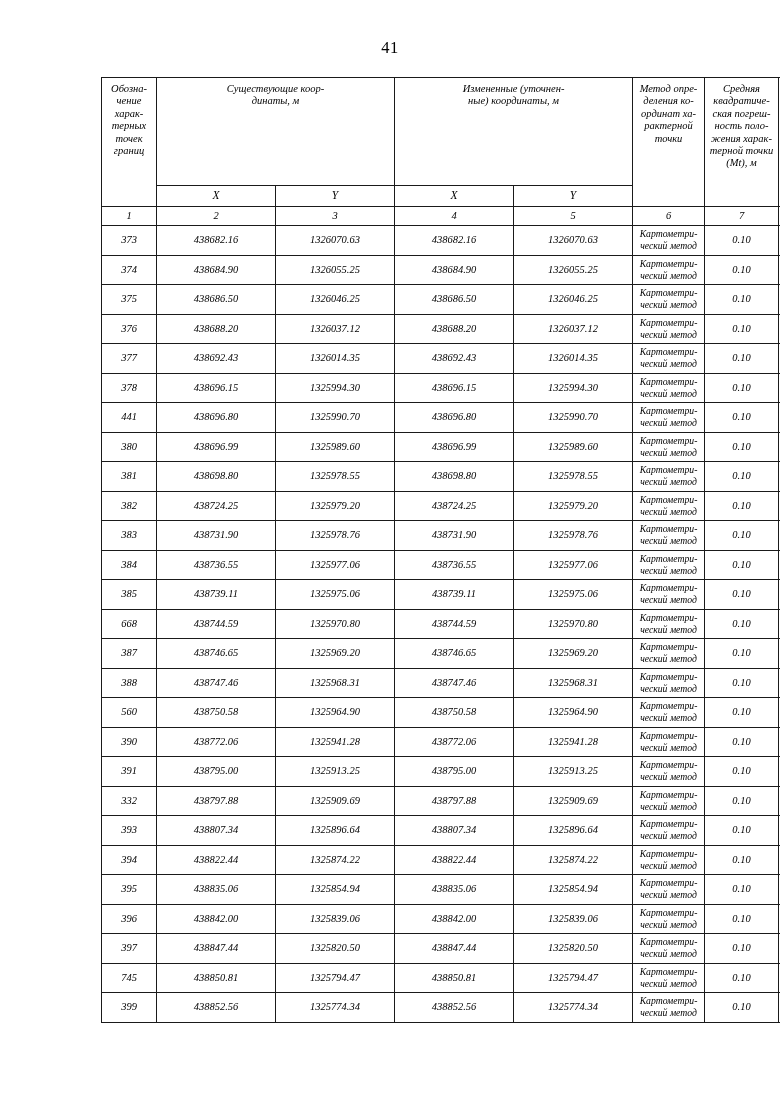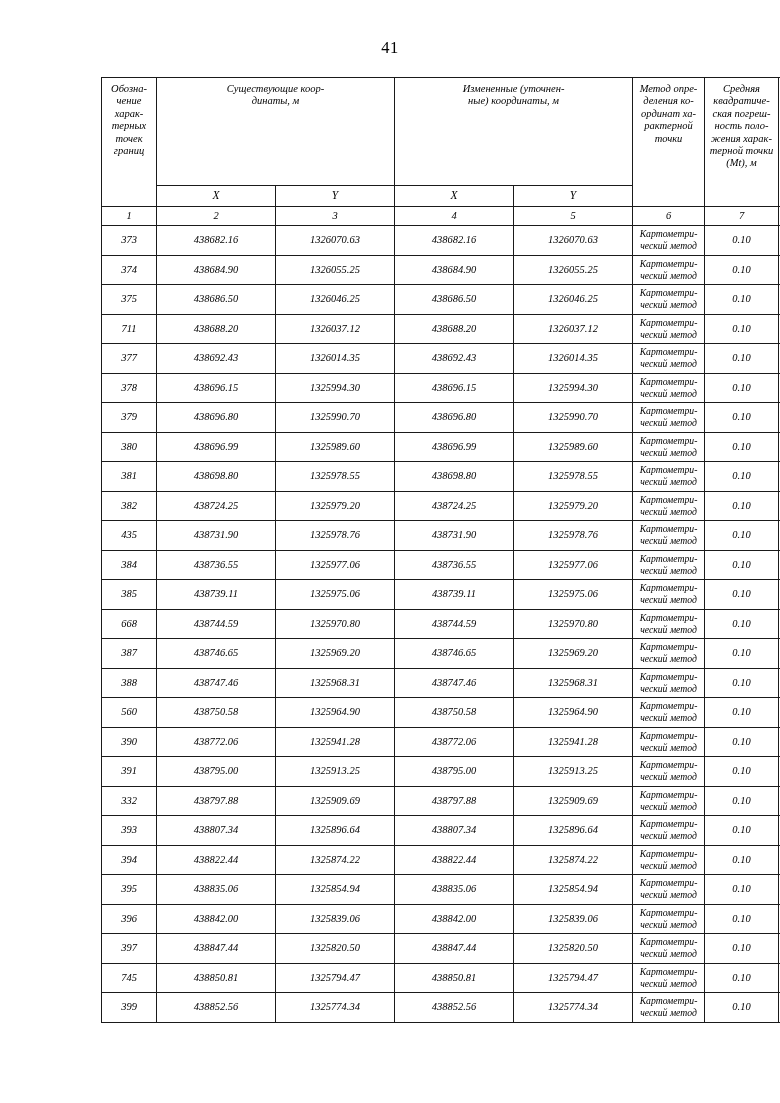--- a/index.html
+++ b/index.html
@@ -177,7 +177,7 @@
             <td class="cell dash">–</td>
           </tr>
           <tr>
-            <td class="cell">711</td>
+            <td class="cell">376</td>
             <td class="cell">438688.20</td>
             <td class="cell">1326037.12</td>
             <td class="cell">438688.20</td>

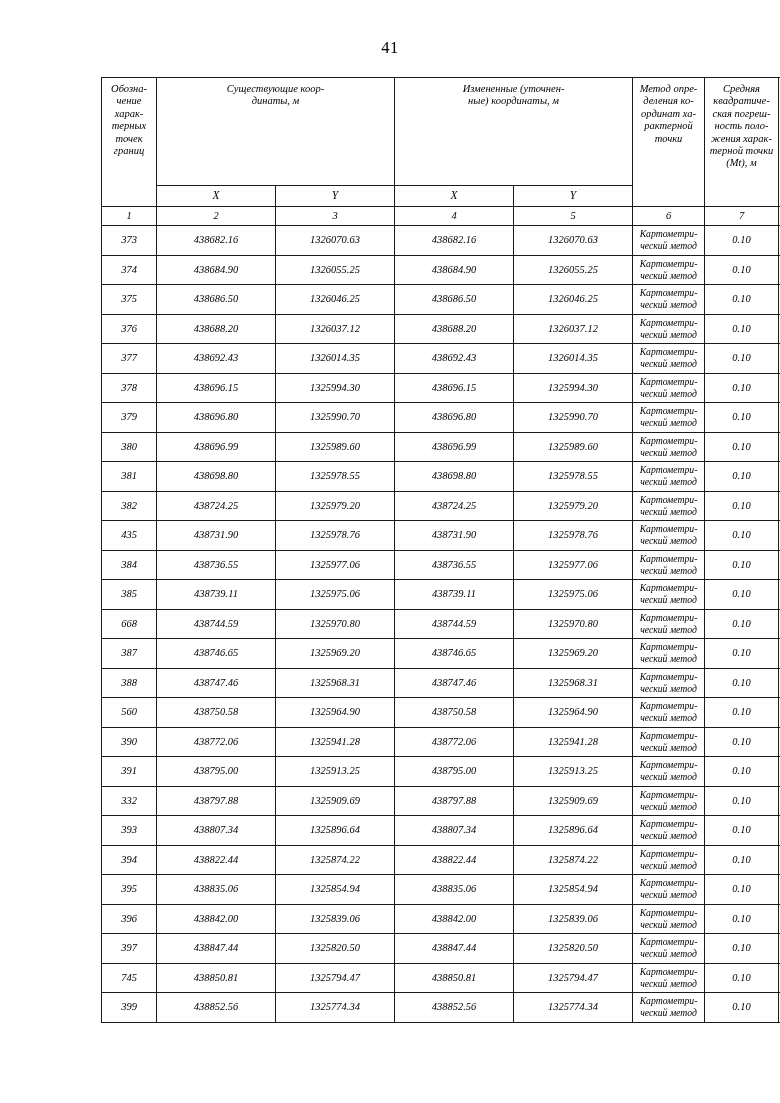--- a/index.html
+++ b/index.html
@@ -207,7 +207,7 @@
             <td class="cell dash">–</td>
           </tr>
           <tr>
-            <td class="cell">379</td>
+            <td class="cell">441</td>
             <td class="cell">438696.80</td>
             <td class="cell">1325990.70</td>
             <td class="cell">438696.80</td>

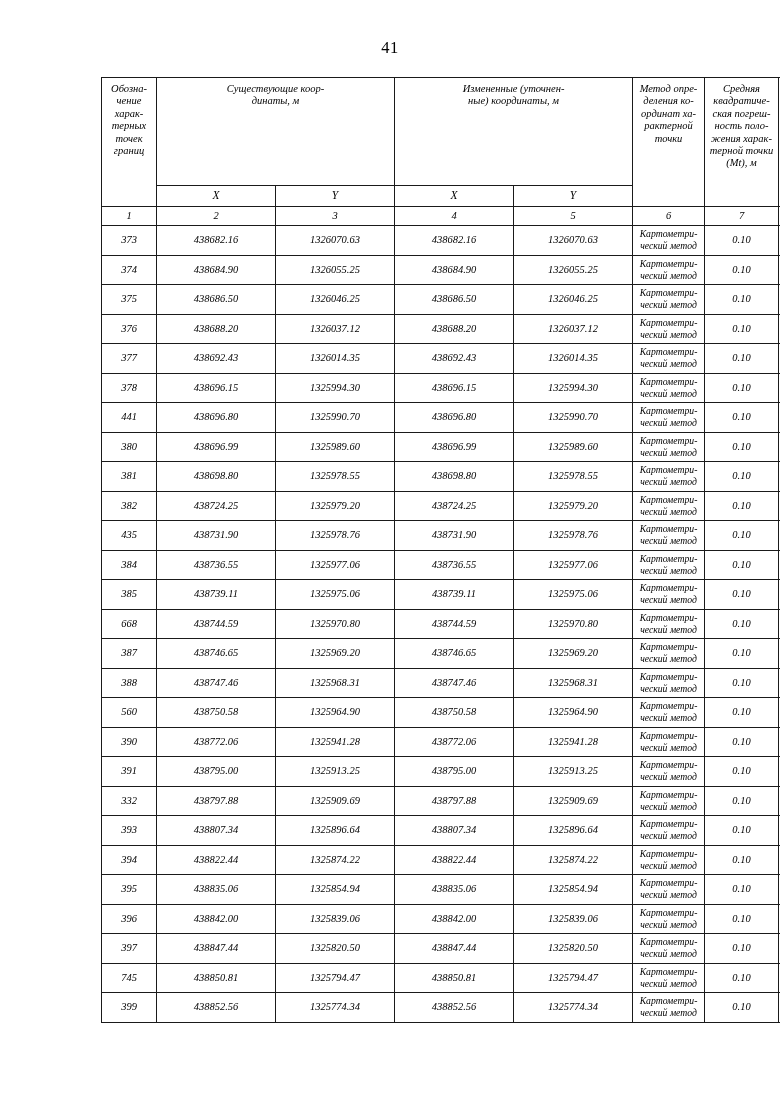--- a/index.html
+++ b/index.html
@@ -247,7 +247,7 @@
             <td class="cell dash">–</td>
           </tr>
           <tr>
-            <td class="cell">435</td>
+            <td class="cell">383</td>
             <td class="cell">438731.90</td>
             <td class="cell">1325978.76</td>
             <td class="cell">438731.90</td>

